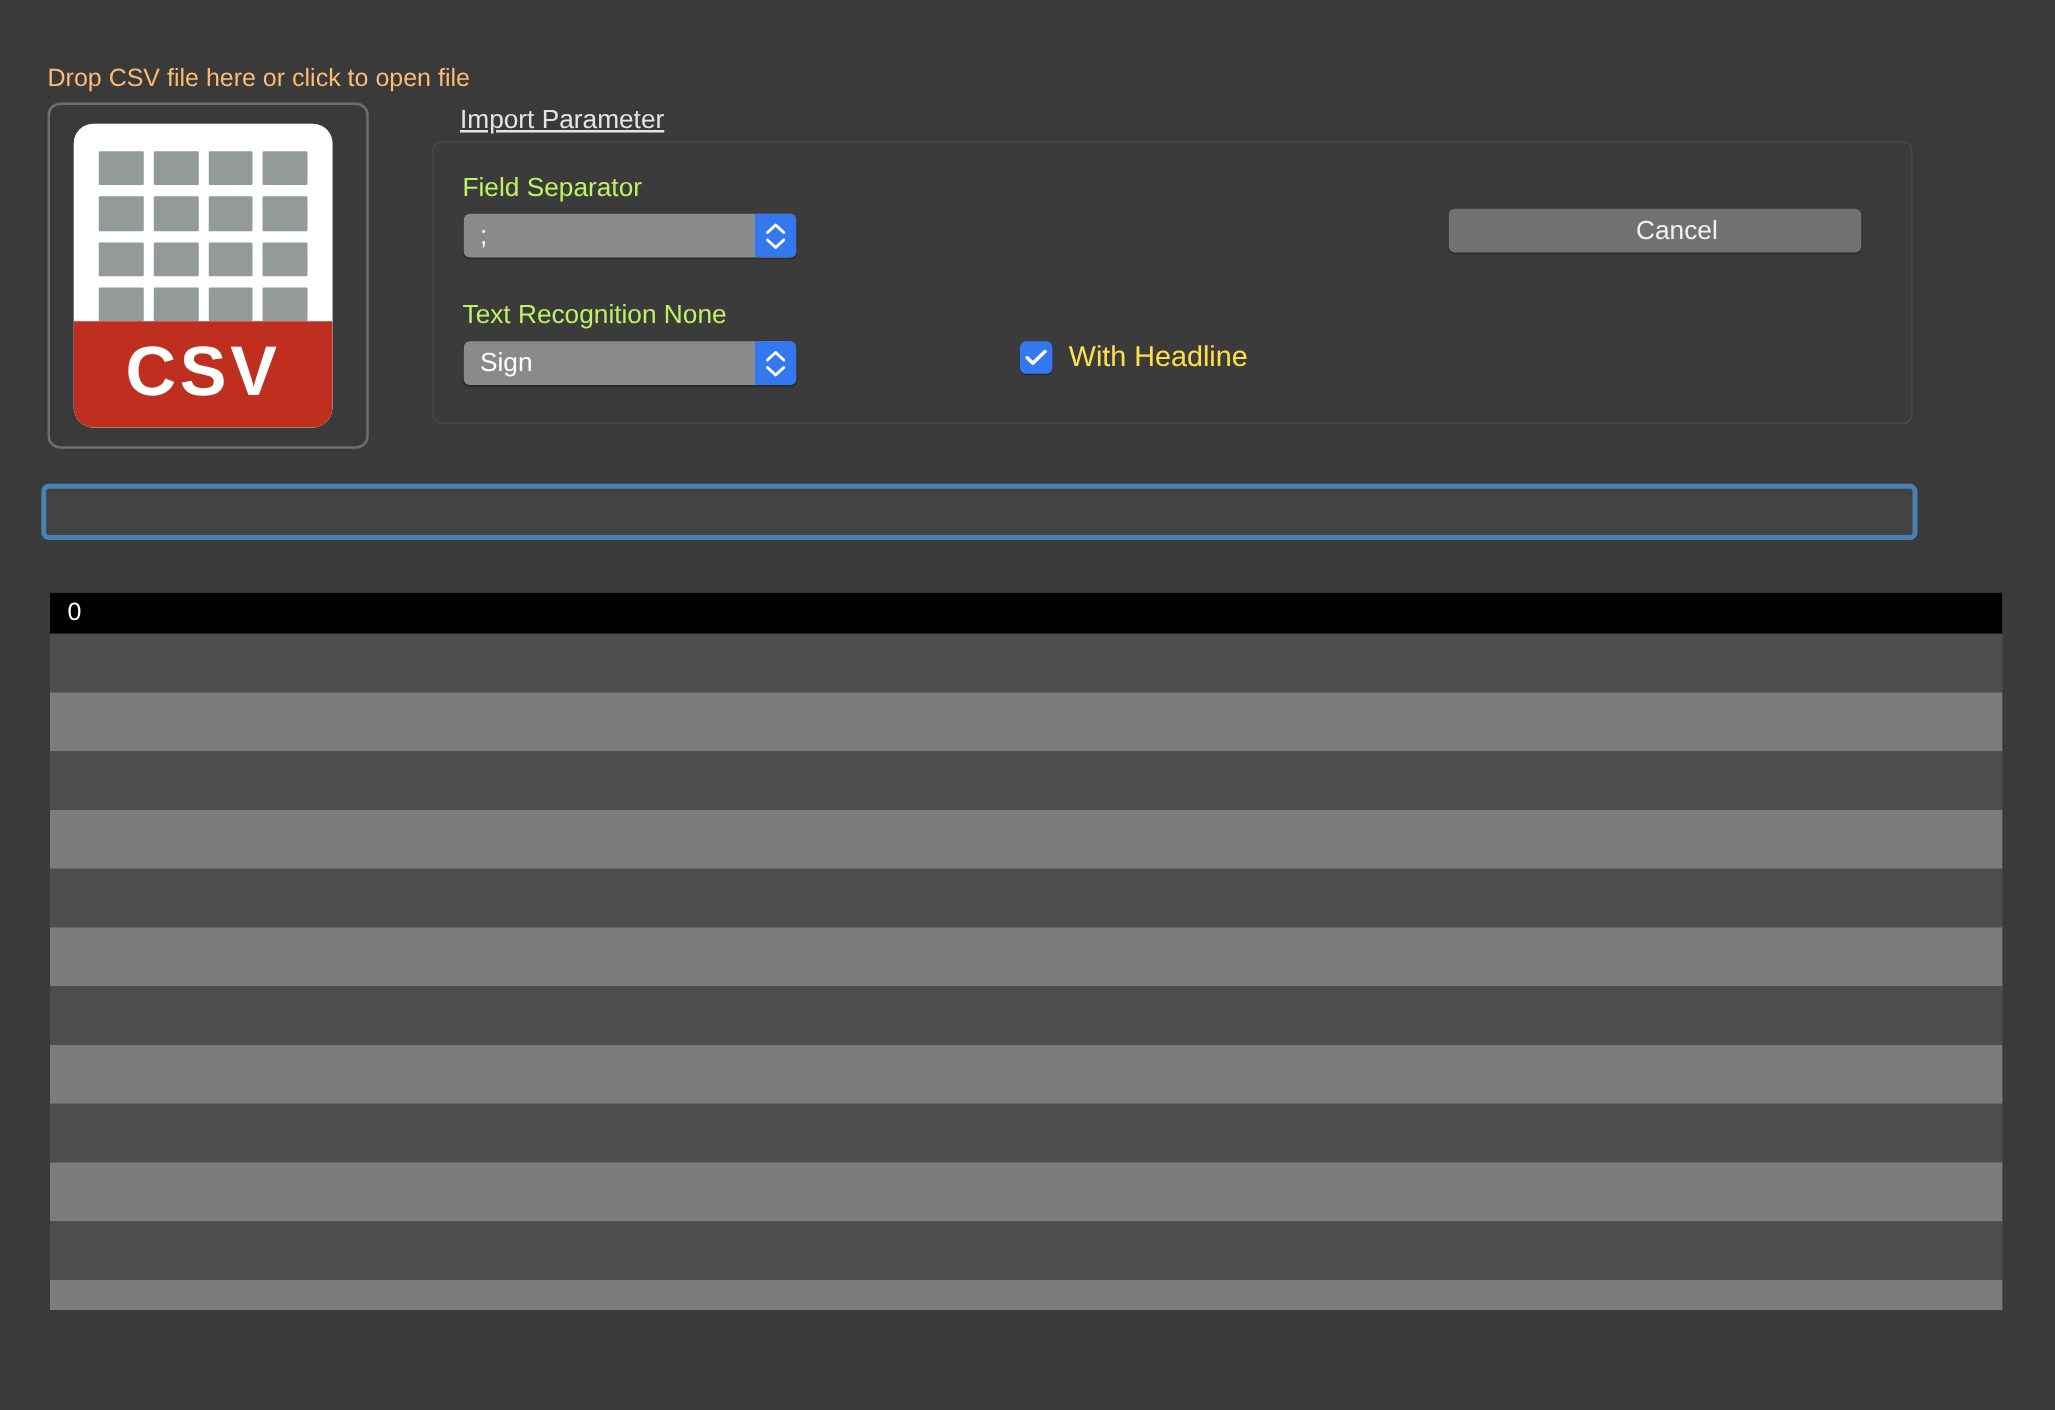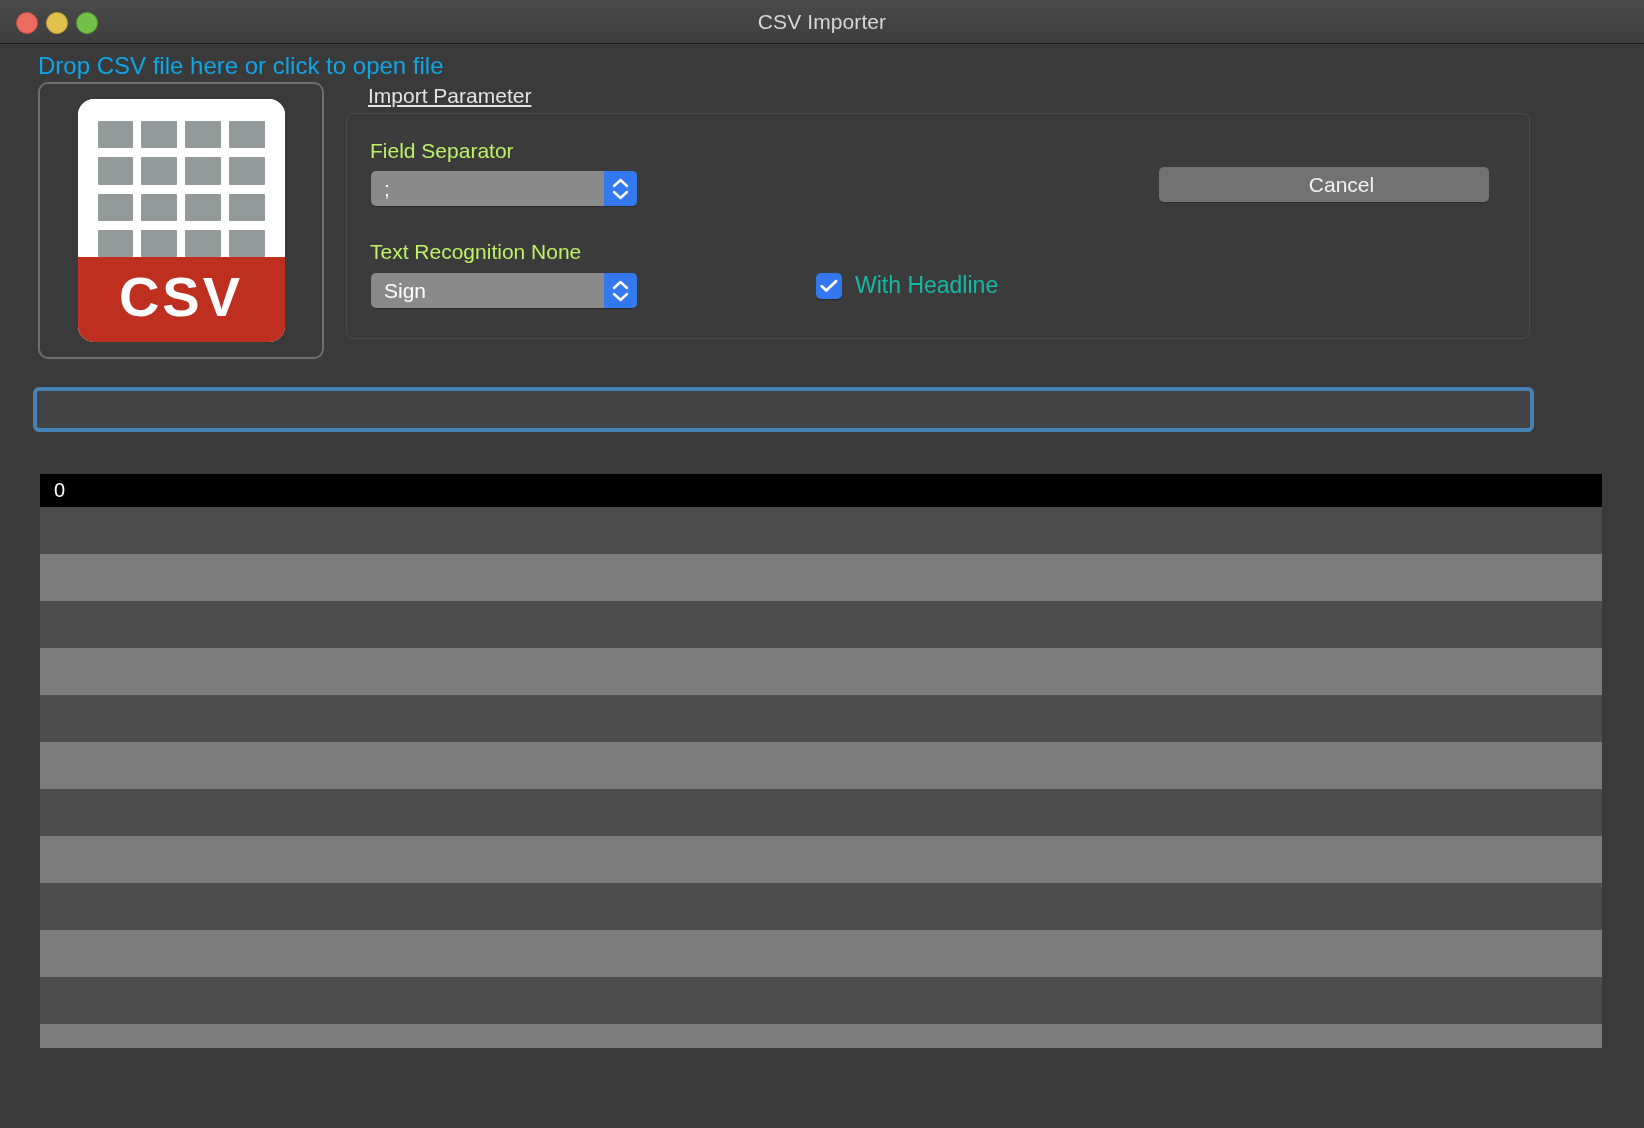--- a/index.html
+++ b/index.html
@@ -258,14 +258,6 @@
 
 <div id="window">
 
-  <div id="titlebar">
-    <div id="traffic">
-      <span class="light close"></span>
-      <span class="light min"></span>
-      <span class="light zoom"></span>
-    </div>
-    <div id="window-title">CSV Importer</div>
-  </div>
 
   <div id="drop-hint">Drop CSV file here or click to open file</div>
 

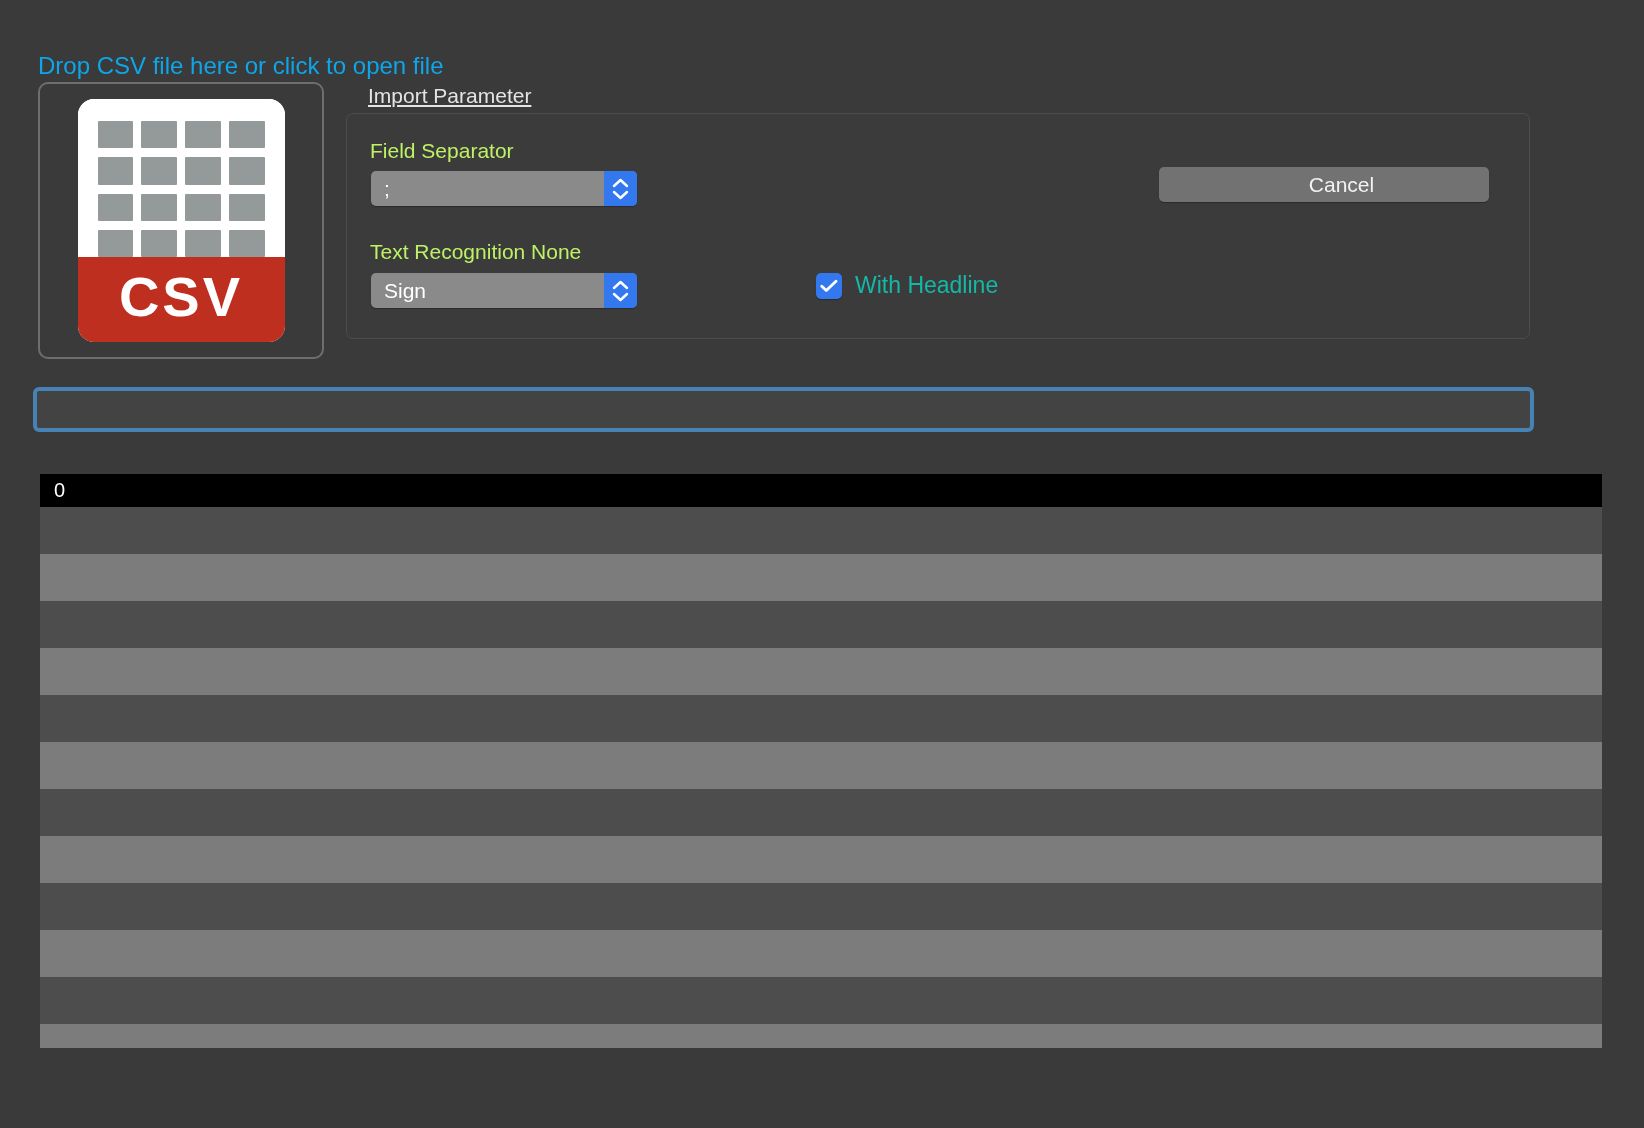--- a/index.html
+++ b/index.html
@@ -60,8 +60,8 @@
   #drop-hint {
     position: absolute;
     left: 38px; top: 52px;
-    font-size: 24px;
-    color: #0ea5e9;
+    font-size: 20px;
+    color: #fdba74;
   }
 
   

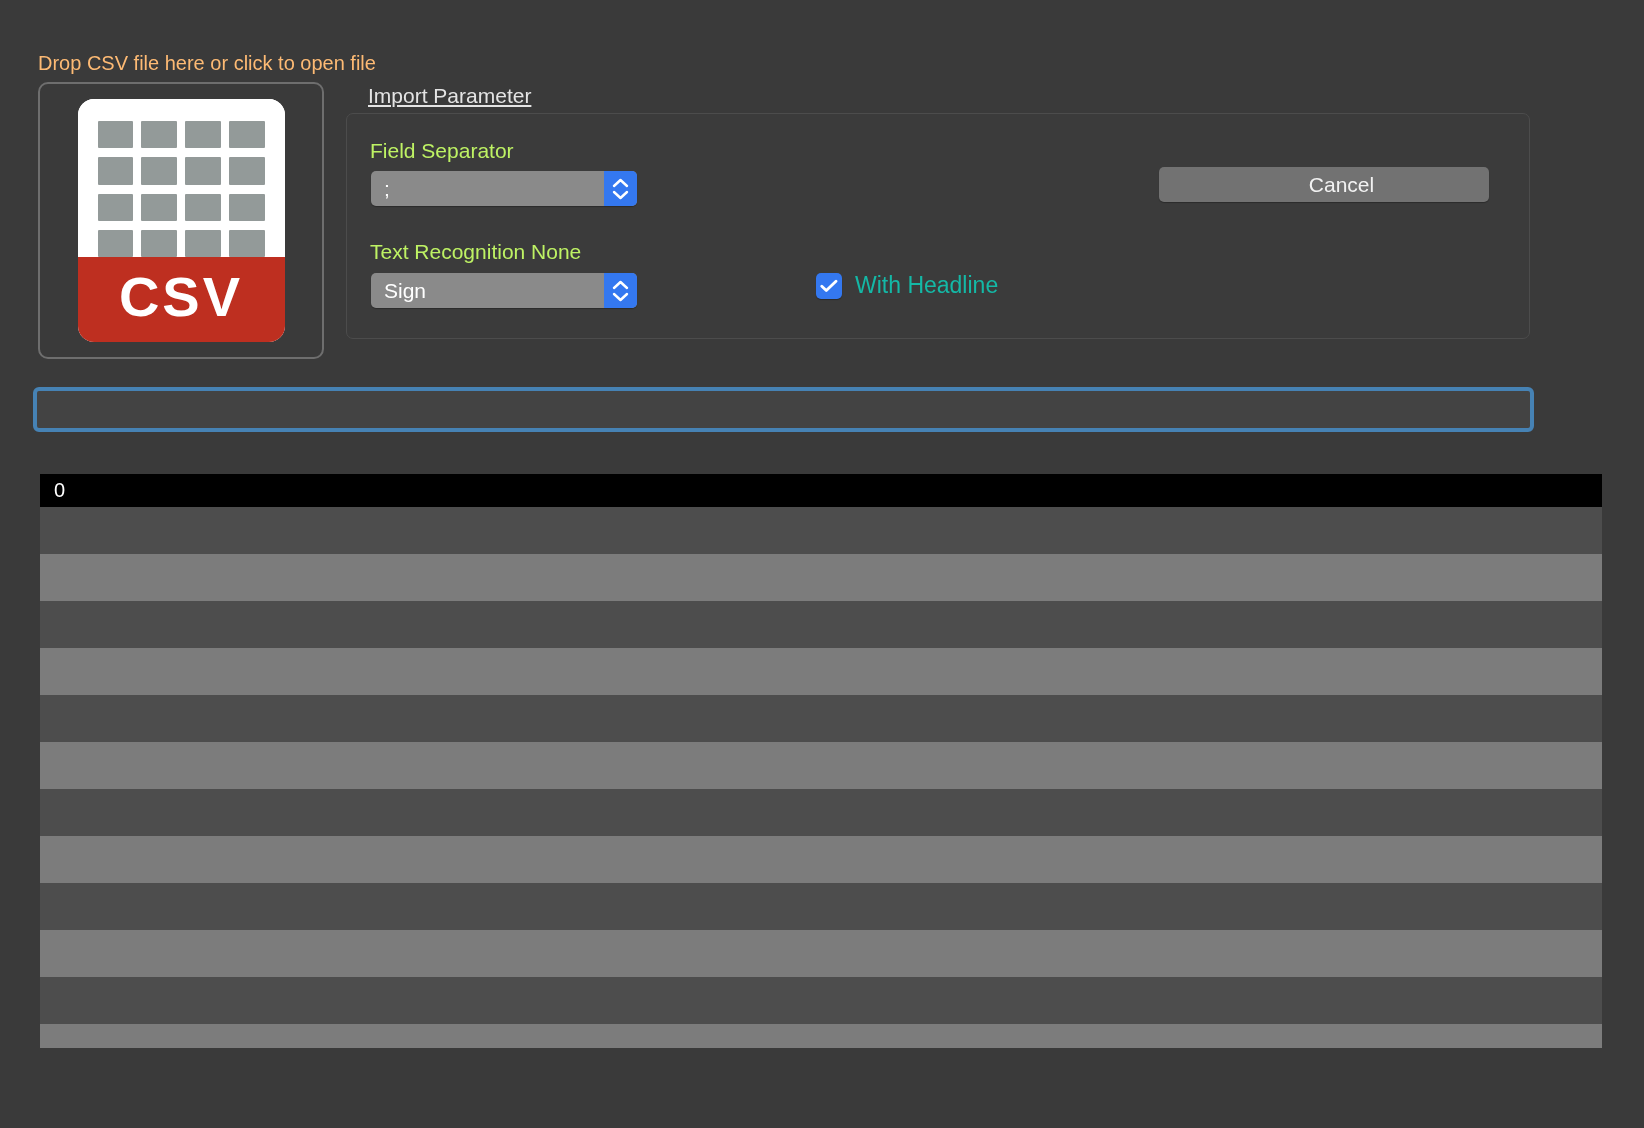--- a/index.html
+++ b/index.html
@@ -68,14 +68,14 @@
   #dropzone {
     position: absolute;
     left: 38px; top: 82px;
-    width: 286px; height: 277px;
+    width: 257px; height: 277px;
     border: 2px solid #6e6e6e;
     border-radius: 10px;
     box-sizing: border-box;
     background: #3a3a3a;
     display: flex;
     align-items: center;
-    justify-content: center;
+    padding-left: 19px;
   }
 
   

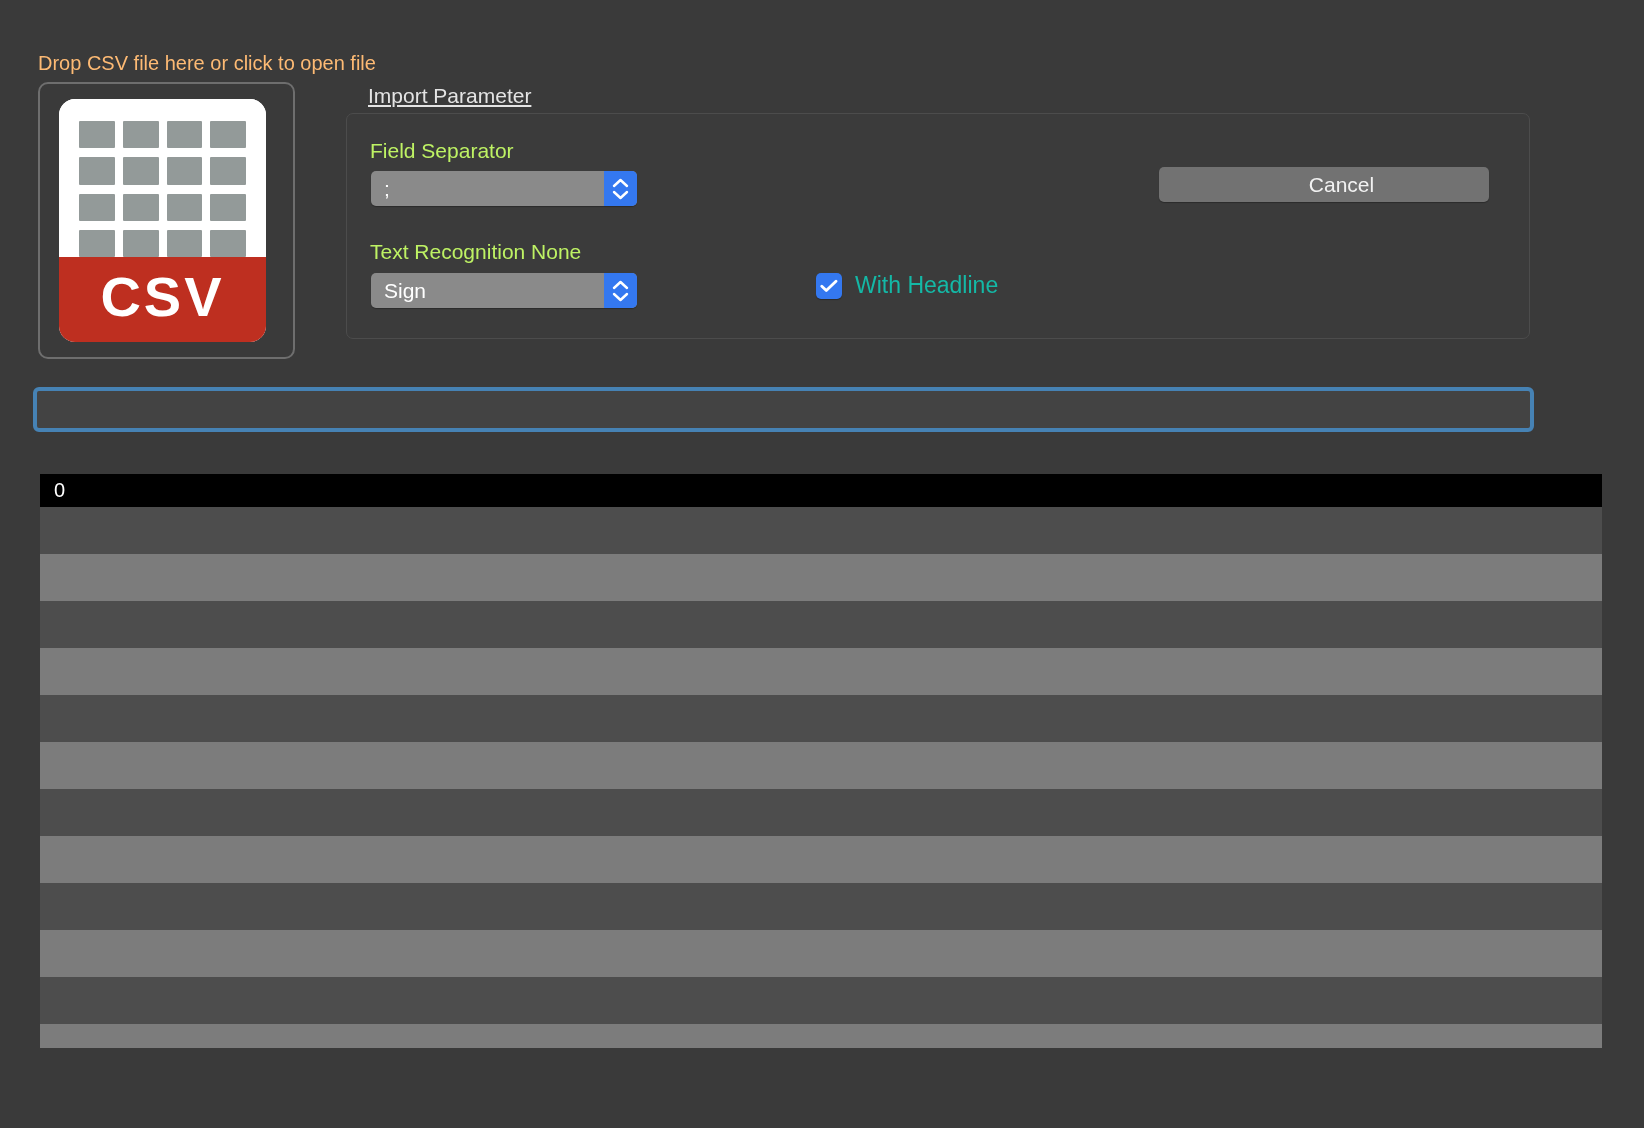--- a/index.html
+++ b/index.html
@@ -197,7 +197,7 @@
   }
   #checkbox-label {
     font-size: 23px;
-    color: #14b8a6;
+    color: #fde047;
   }
 
   

